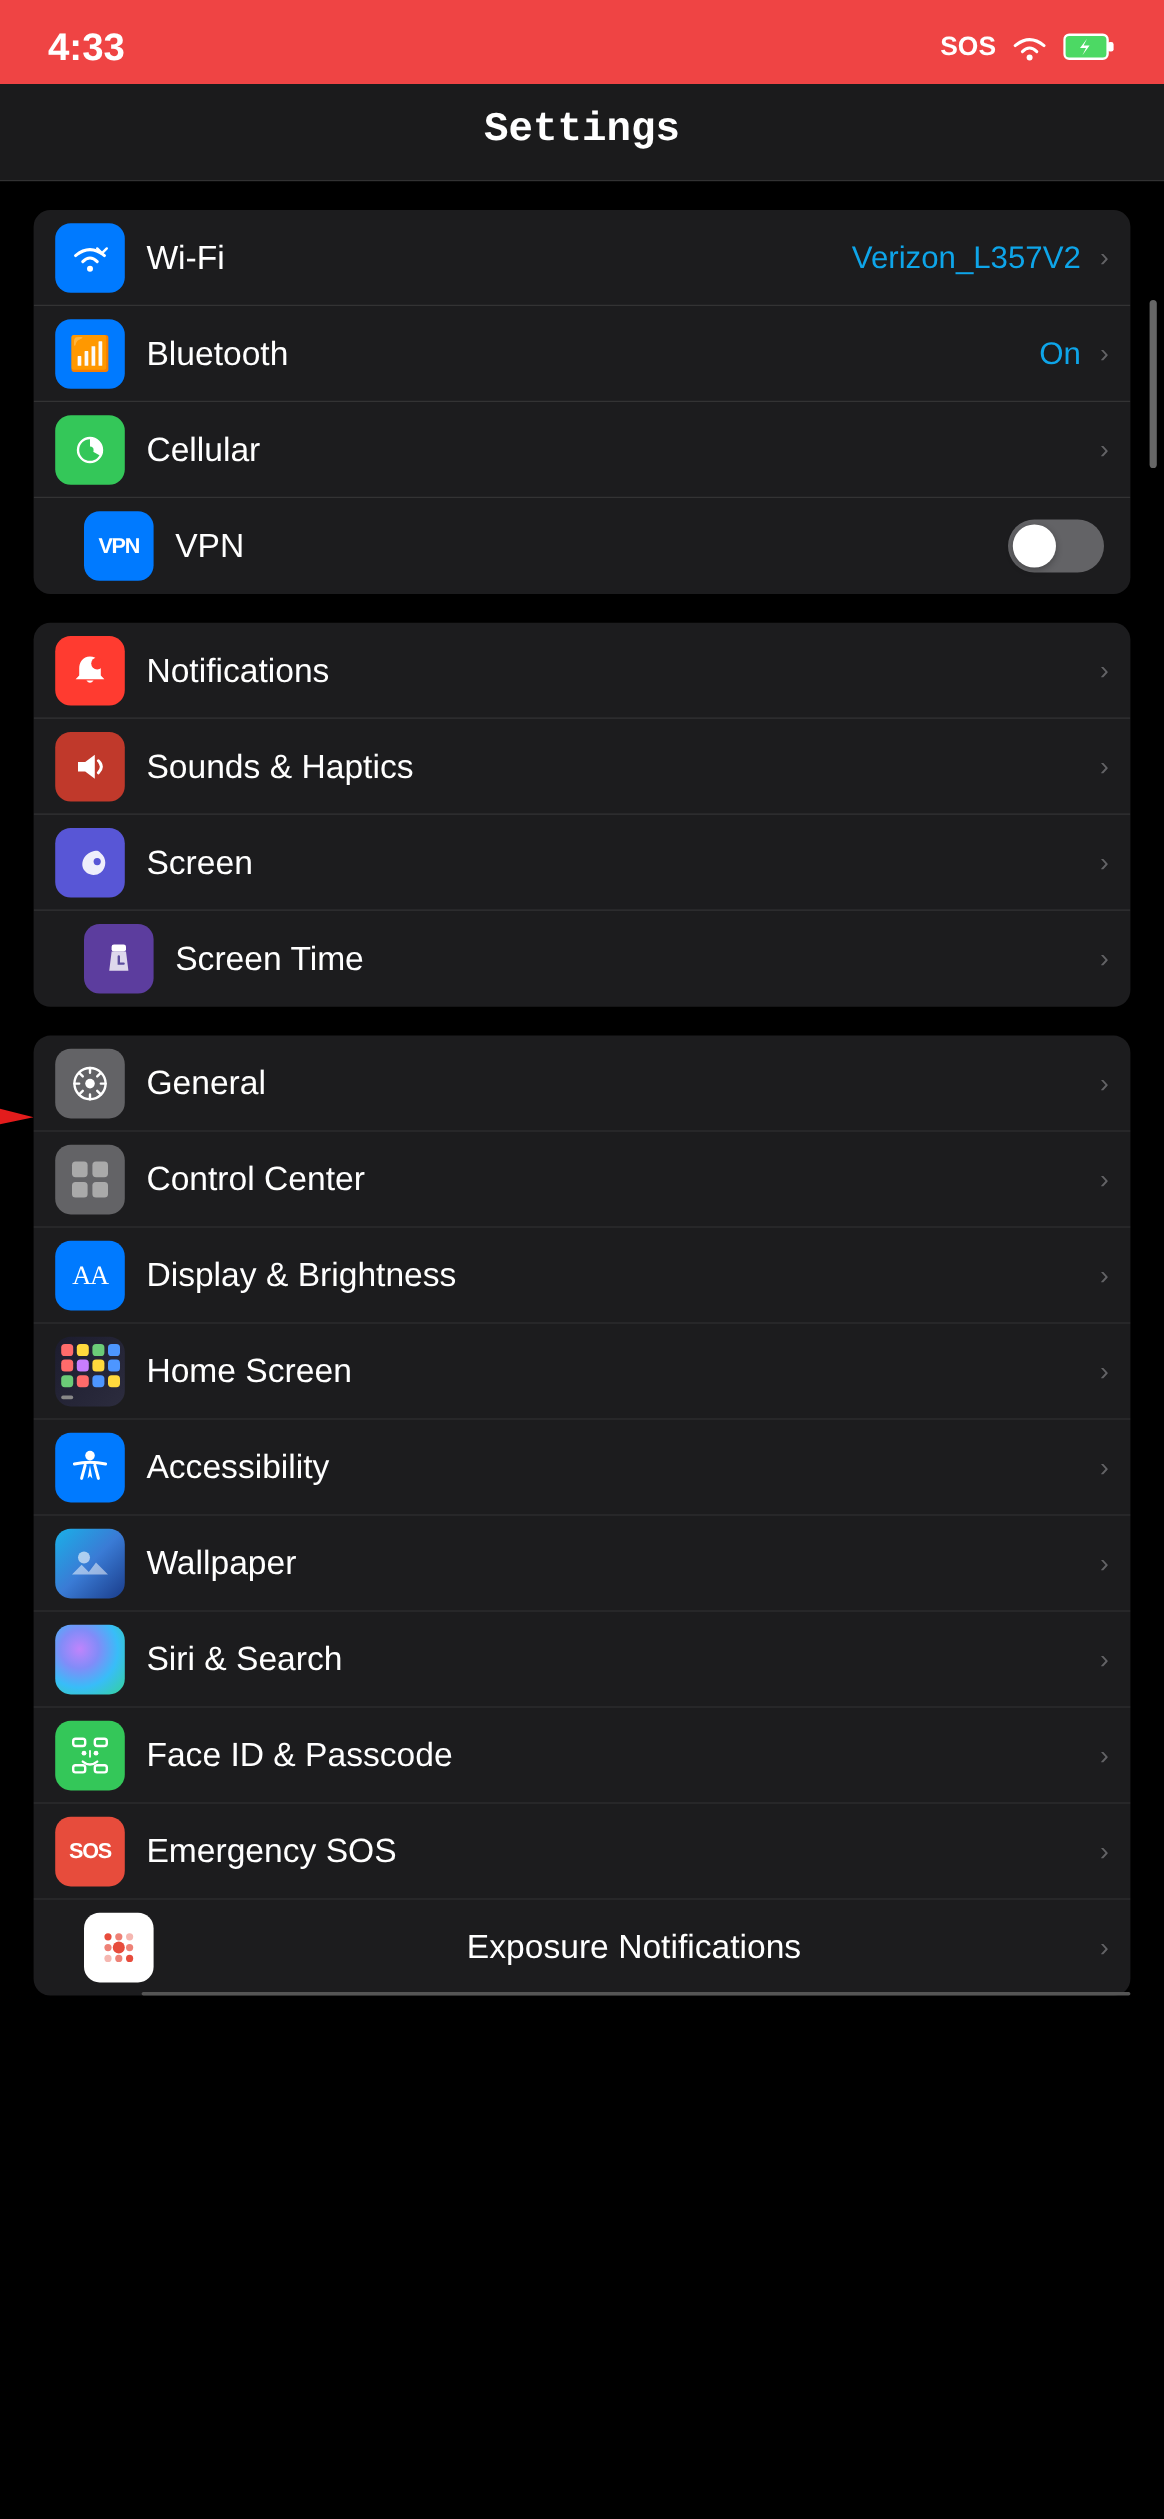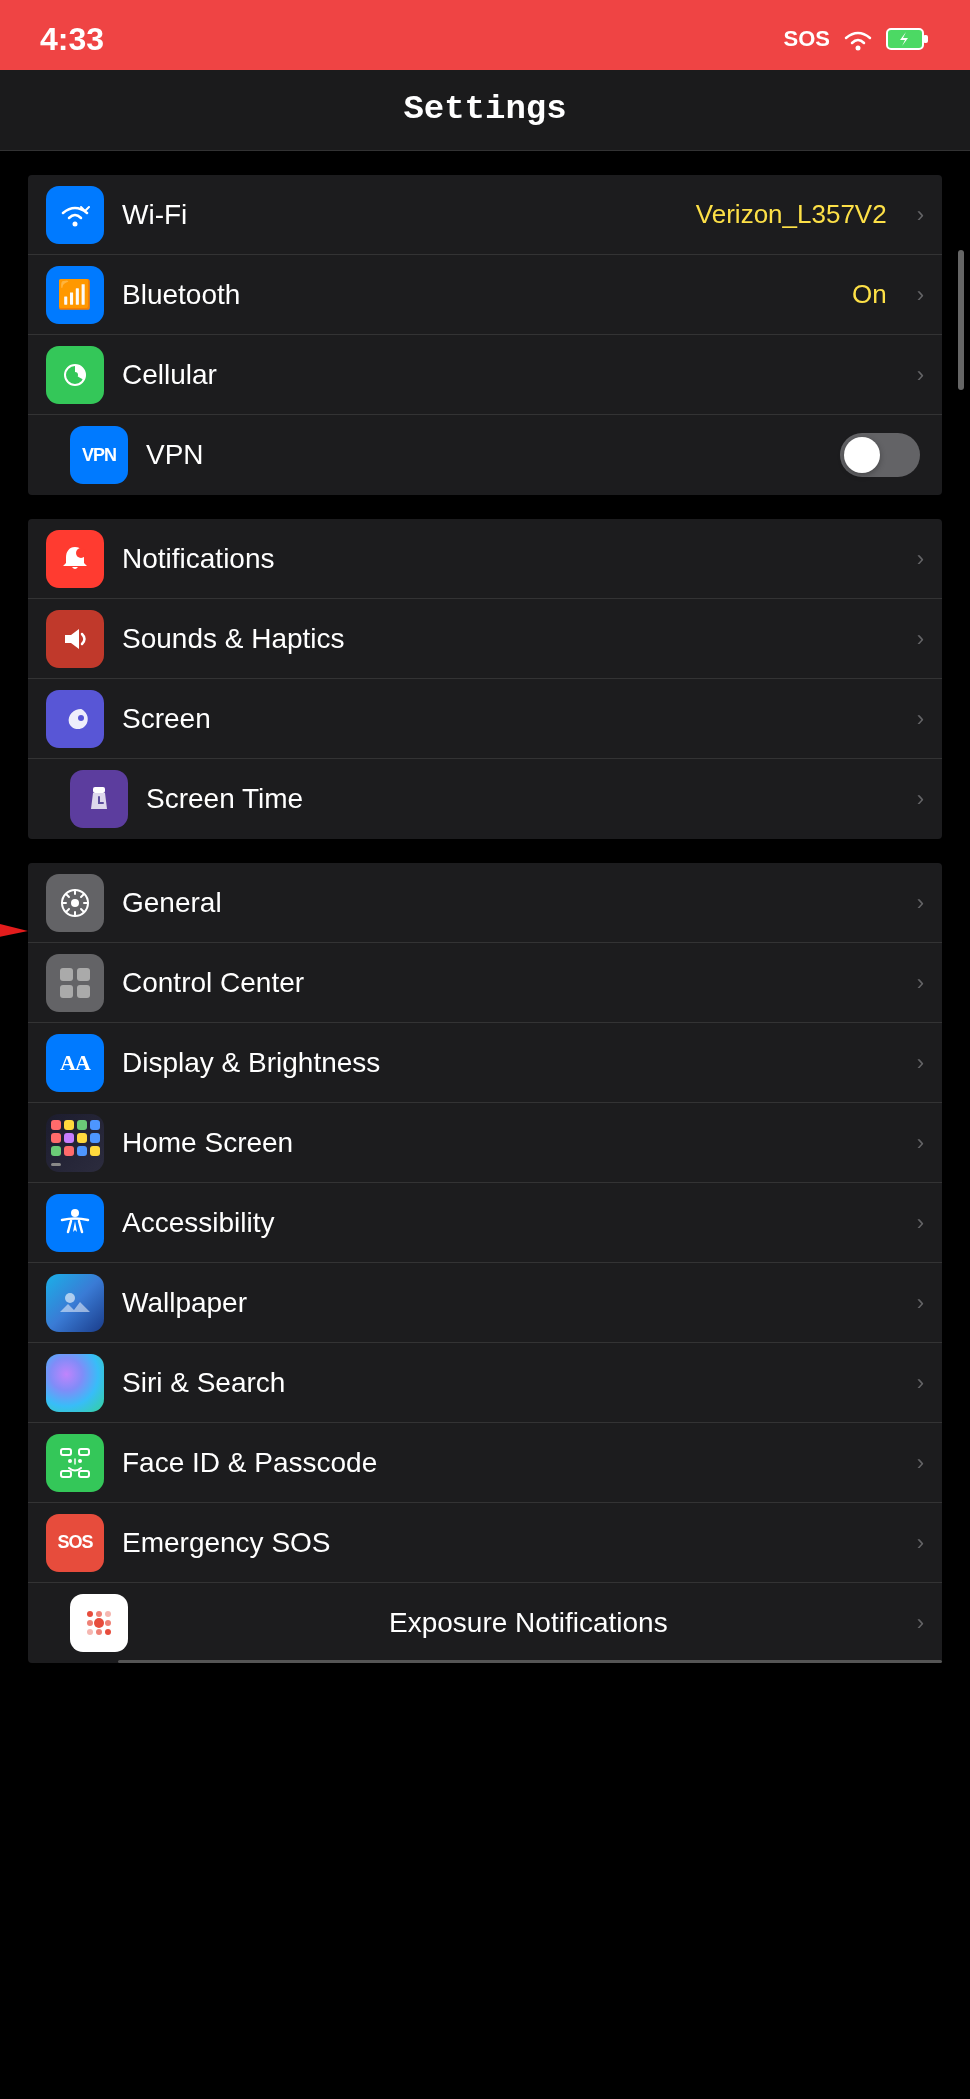--- a/index.html
+++ b/index.html
@@ -72,7 +72,7 @@
     
     .section-group {
       background: #1c1c1e;
-      border-radius: 4px;
+      border-radius: 14px;
       margin: 24px 28px;
       overflow: hidden;
     }

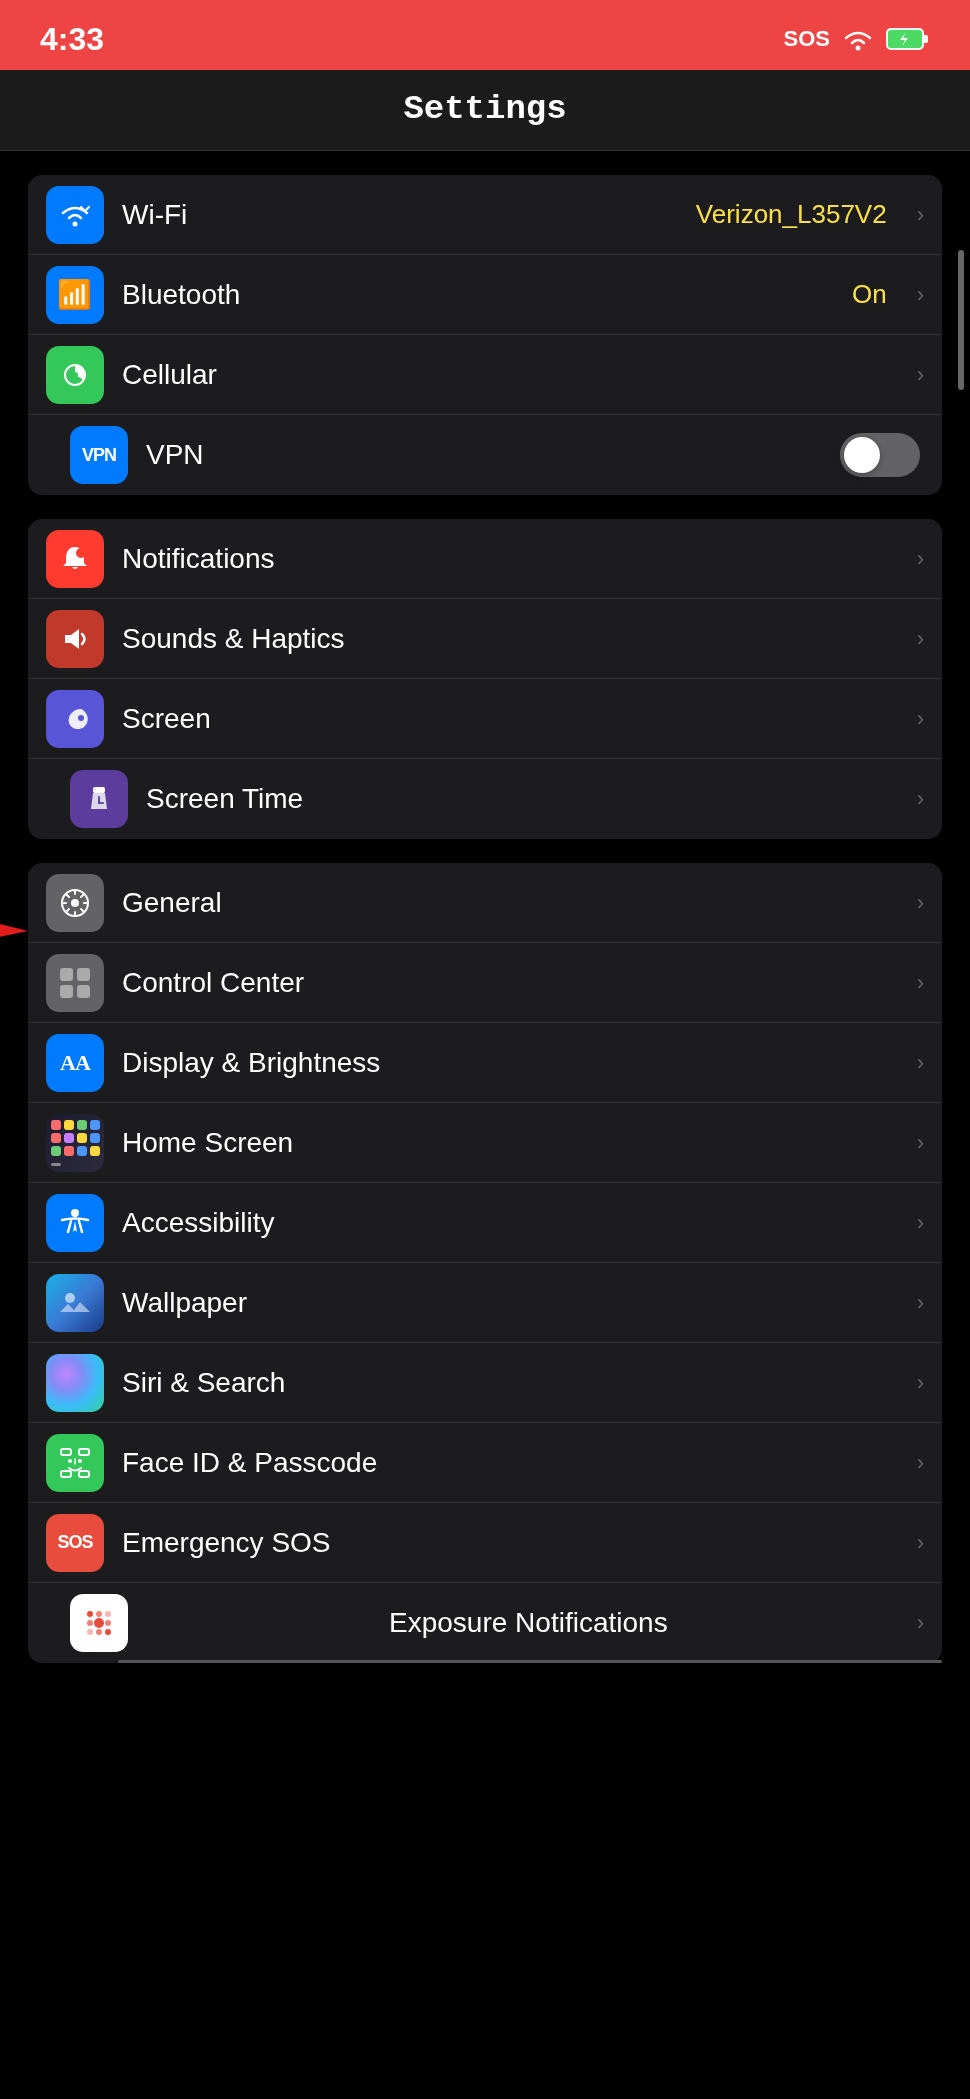--- a/index.html
+++ b/index.html
@@ -125,8 +125,8 @@
 
     .row-value {
       font-size: 26px;
-      color: #fde047;
-      margin-right: 24px;
+      color: #0ea5e9;
+      margin-right: 10px;
     }
 
     .row-chevron {

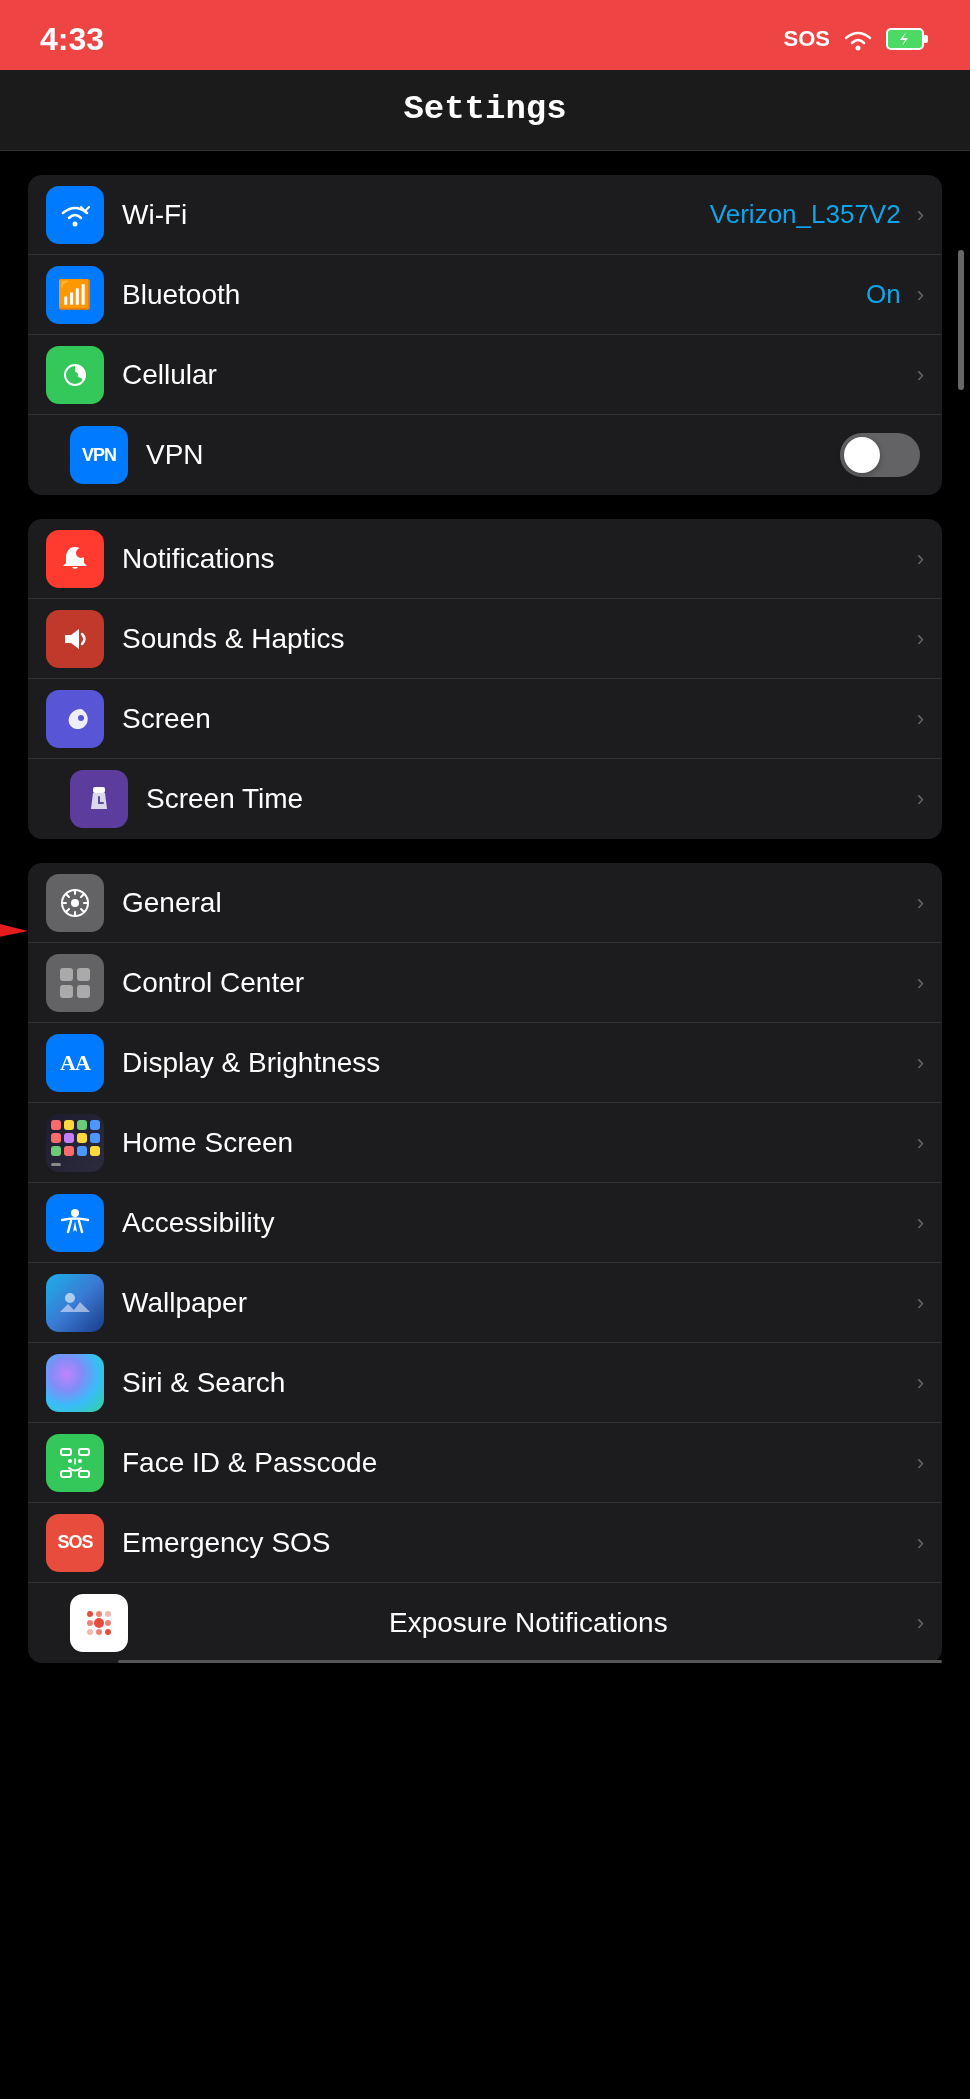--- a/index.html
+++ b/index.html
@@ -384,7 +384,7 @@
     </div>
 
     <div class="settings-row">
-      <div class="row-icon icon-blue-aa" style="font-size:22px; font-weight:700; letter-spacing:-1px; font-family: serif;">
+      <div class="row-icon icon-blue-aa" style="font-size:22px; font-weight:400; letter-spacing:-1px; font-family: serif;">
         AA
       </div>
       <span class="row-label">Display &amp; Brightness</span>

